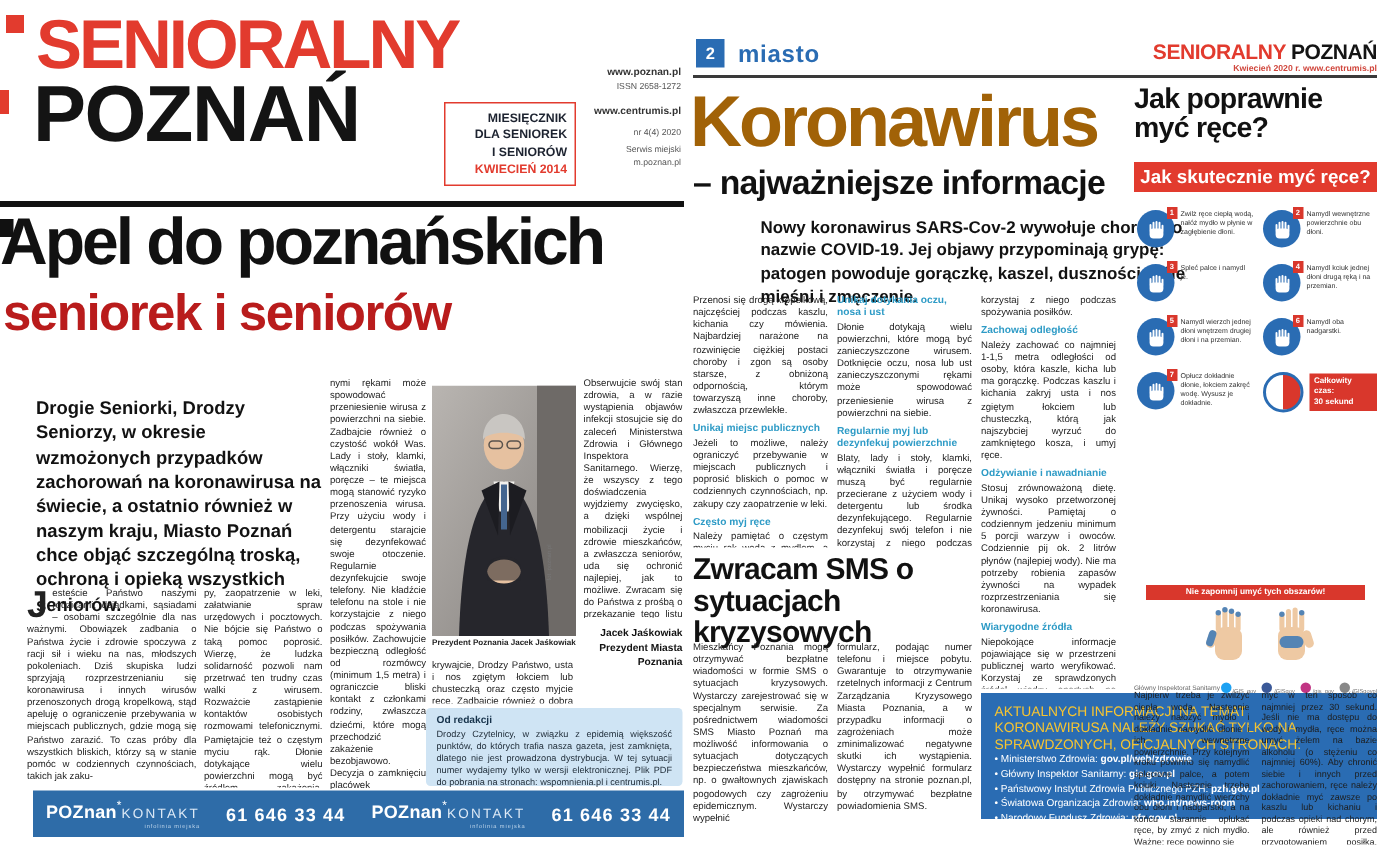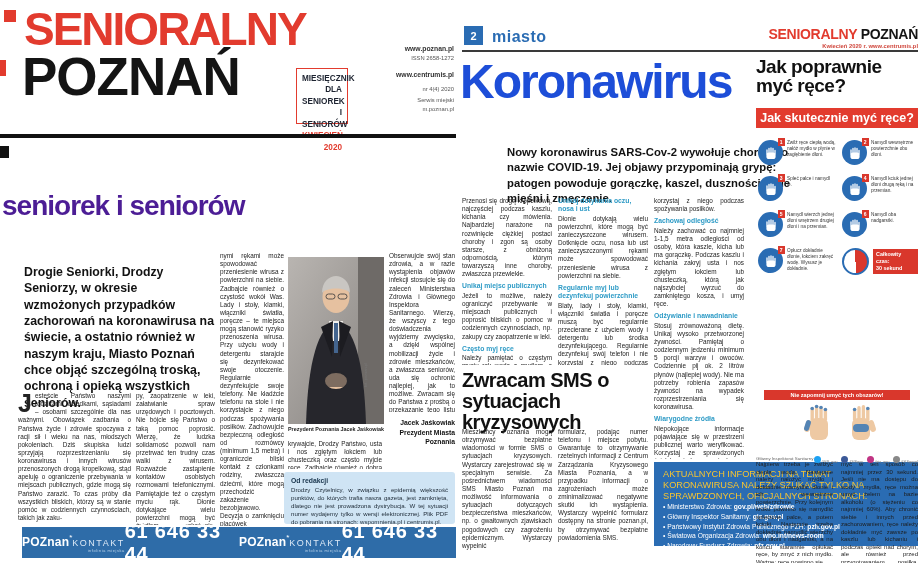--- a/index.html
+++ b/index.html
@@ -80,7 +80,7 @@
     <div class="abs mast1" style="left:24px;top:8px;">SENIORALNY</div>
     <div class="abs mast2" style="left:22px;top:52px;">POZNAŃ</div>
 
-    <div class="abs tagbox" style="left:296px;top:68px;width:52px;height:56px;box-sizing:border-box;">
+    <div class="abs tagbox" style="left:296px;top:68px;width:88px;height:56px;box-sizing:border-box;">
       <div>MIESIĘCZNIK</div>
       <div>DLA SENIOREK</div>
       <div>I SENIORÓW</div>

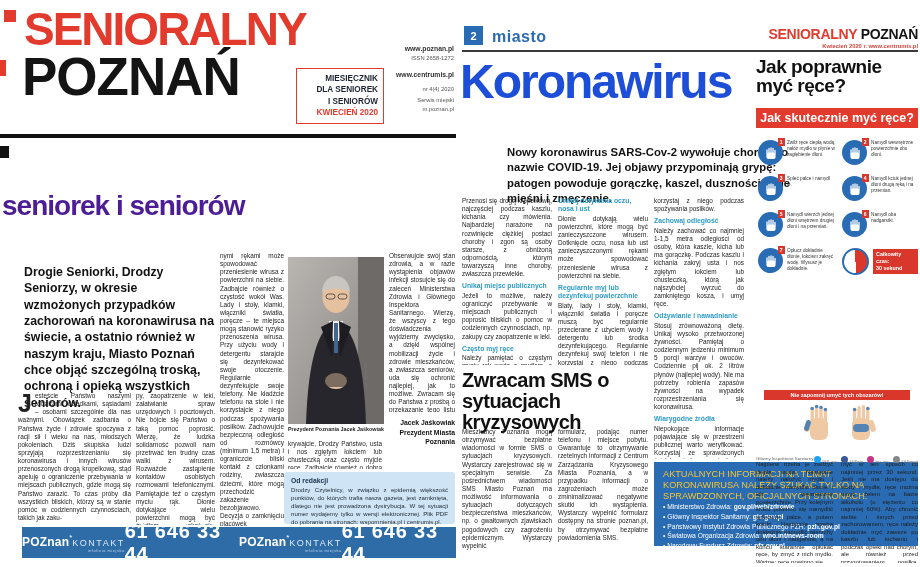--- a/index.html
+++ b/index.html
@@ -41,7 +41,7 @@
   .brandline .r{color:#e23b2e;}
   .brandline .k{color:#141414;}
   .dateline{text-align:right;font-size:5.8px;color:#d0463c;font-weight:bold;}
-  .h1R{font-size:48px;font-weight:bold;letter-spacing:-2px;color:#1d4ed8;line-height:1;}
+  .h1R{font-size:48px;font-weight:bold;letter-spacing:-2px;color:#a16207;line-height:1;}
   .h2R{font-size:22.5px;font-weight:bold;letter-spacing:-.5px;color:#111;line-height:1;}
   .leadR{font-size:11.3px;font-weight:bold;line-height:1.35;color:#121212;text-align:left;}
   .smsH{font-size:20px;font-weight:bold;letter-spacing:-.5px;line-height:1.04;color:#111;}

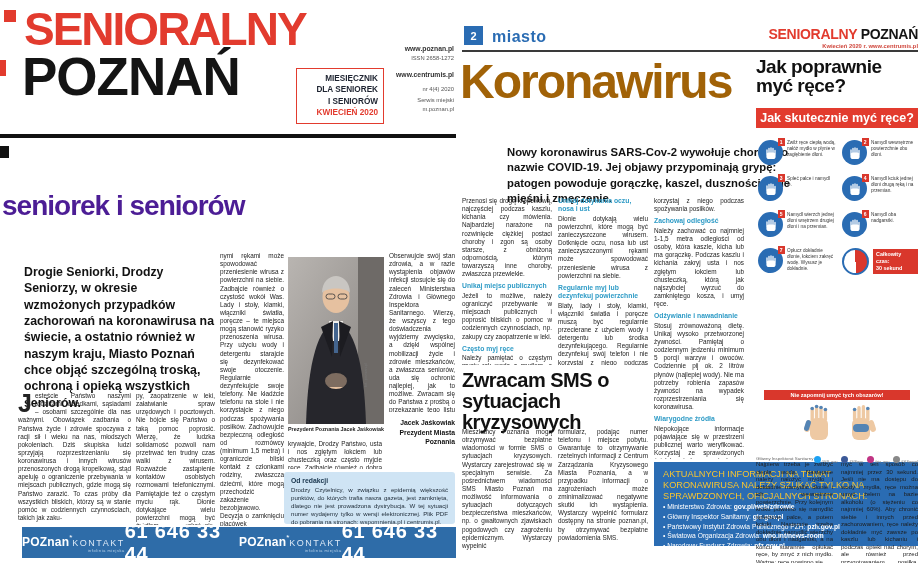--- a/index.html
+++ b/index.html
@@ -84,7 +84,7 @@
       <div>MIESIĘCZNIK</div>
       <div>DLA SENIOREK</div>
       <div>I SENIORÓW</div>
-      <div class="red">KWIECIEŃ 2020</div>
+      <div class="red">KWIECIEŃ 2014</div>
     </div>
 
     <div class="abs links" style="left:378px;top:44px;width:76px;">

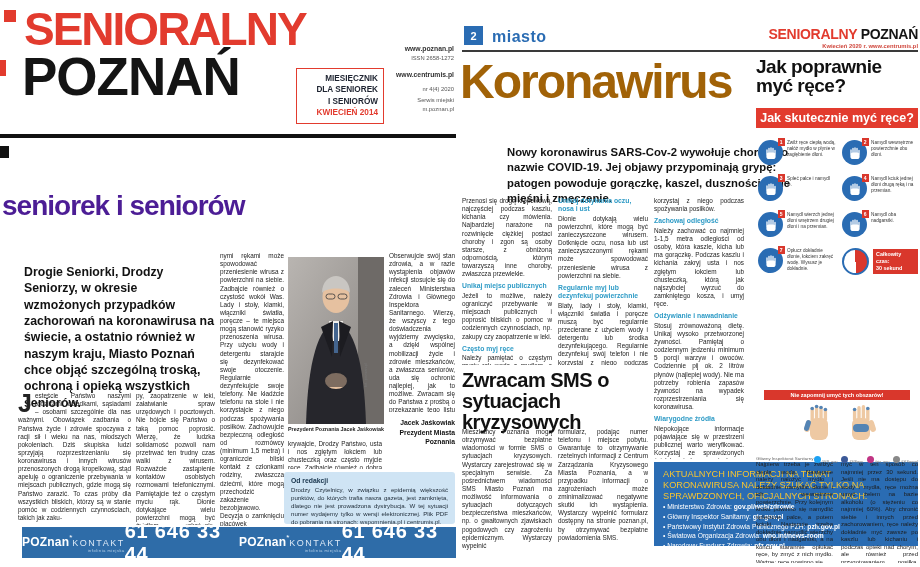--- a/index.html
+++ b/index.html
@@ -172,6 +172,7 @@
     <div class="abs" style="left:0;top:50px;width:456px;height:2px;background:#3a3a3a;"></div>
 
     <div class="abs h1R" style="left:-2px;top:58px;">Koronawirus</div>
+    <div class="abs h2R" style="left:0;top:111px;">– najważniejsze informacje</div>
 
     <div class="abs leadR" style="left:0;top:145px;width:290px;margin-left:45px;">Nowy koronawirus SARS-Cov-2 wywołuje chorobę o nazwie COVID-19. Jej objawy przypominają grypę: patogen powoduje gorączkę, kaszel, duszności, bóle mięśni i zmęczenie.</div>
 

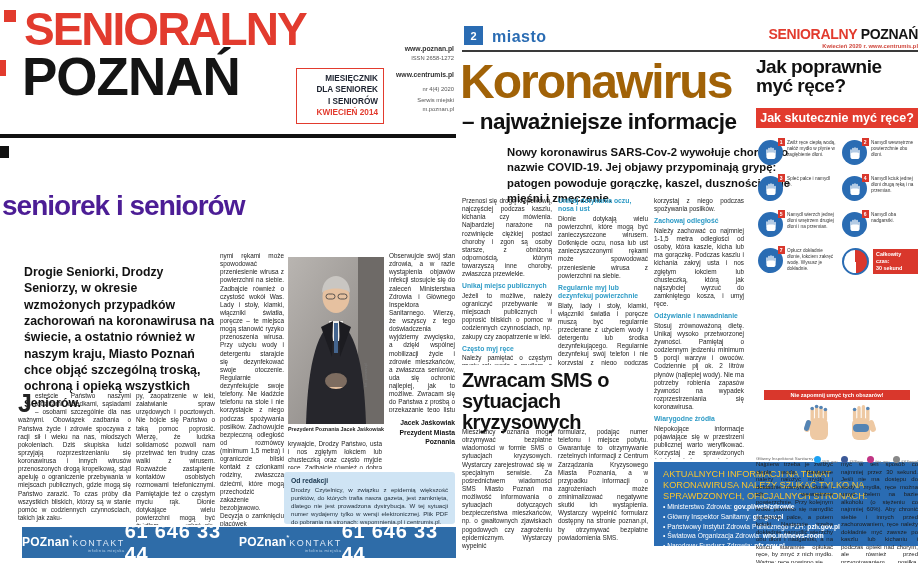--- a/index.html
+++ b/index.html
@@ -98,6 +98,7 @@
 
     <div class="abs rule" style="left:0;top:134px;width:456px;height:4px;"></div>
 
+    <div class="abs h1L" style="left:0;top:140px;">Apel do poznańskich</div>
     <div class="abs h2L" style="left:2px;top:192px;">seniorek i seniorów</div>
 
     <div class="abs introT" style="left:24px;top:264px;width:192px;">Drogie Seniorki, Drodzy Seniorzy, w okresie wzmożonych przypadków zachorowań na koronawirusa na świecie, a ostatnio również w naszym kraju, Miasto Poznań chce objąć szczególną troską, ochroną i opieką wszystkich seniorów.</div>

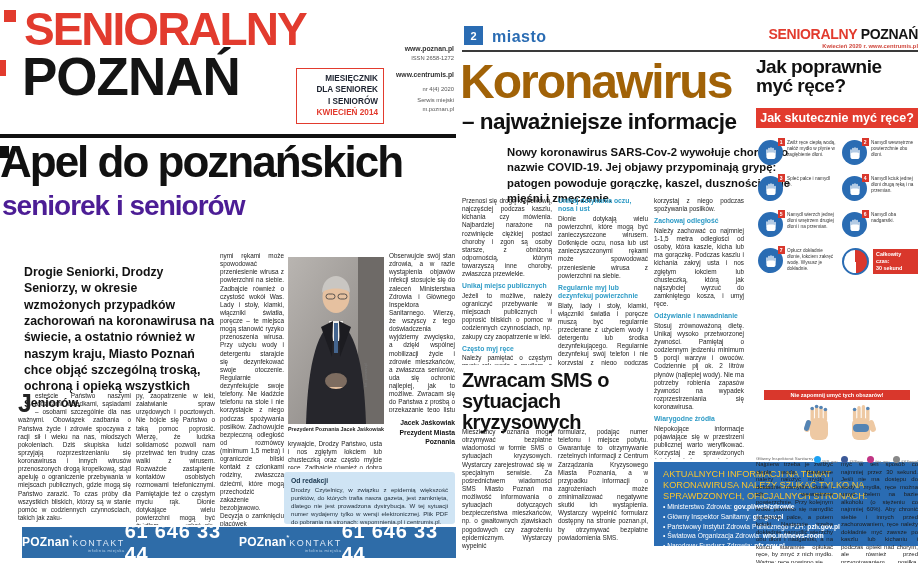--- a/index.html
+++ b/index.html
@@ -19,7 +19,7 @@
   .links .sm{font-size:5.8px;color:#555;line-height:1.45;}
   .rule{background:#111;}
   .h1L{font-size:44px;font-weight:bold;color:#111;letter-spacing:-2px;line-height:1;}
-  .h2L{font-size:28px;font-weight:bold;color:#4c1d95;letter-spacing:-1px;line-height:1;}
+  .h2L{font-size:34px;font-weight:bold;color:#b91c1c;letter-spacing:-1px;line-height:1;}
   .introT{font-size:12.3px;font-weight:bold;line-height:1.33;color:#121212;text-align:left;}
   .dropcap{float:left;font-size:25px;line-height:21px;font-weight:bold;color:#222;margin:1px 3px 0 0;}
   .cap{font-size:5.4px;font-weight:bold;color:#222;}

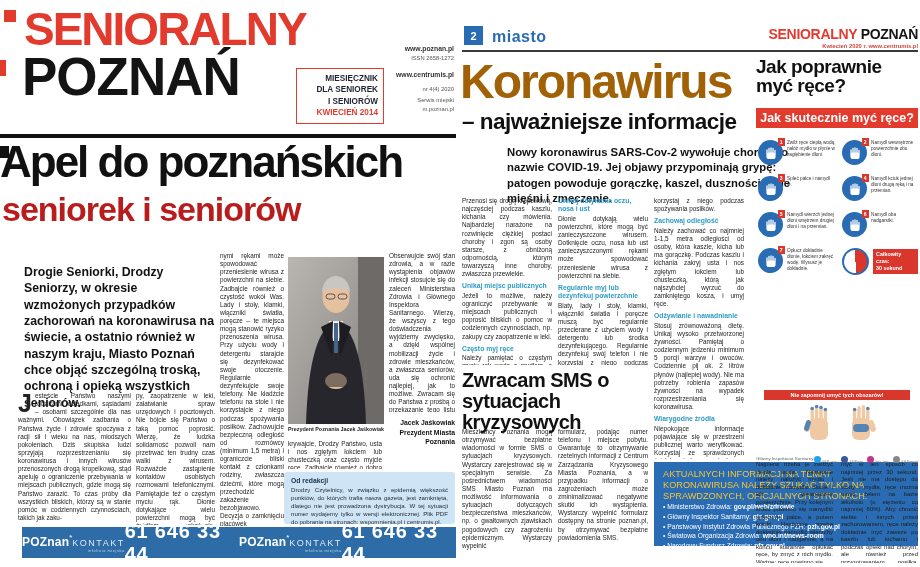--- a/index.html
+++ b/index.html
@@ -32,7 +32,7 @@
   .brandA{font-size:12px;font-weight:bold;color:#fff;letter-spacing:.2px;}
   .brandB{font-size:9px;color:#dce9f6;letter-spacing:1.5px;}
   .brandSub{font-size:3.8px;color:#bcd4ea;text-align:right;letter-spacing:.6px;margin-top:-1px;}
-  .phone{font-size:20px;font-weight:bold;color:#fff;letter-spacing:.8px;}
+  .phone{font-size:12px;font-weight:bold;color:#fff;letter-spacing:.8px;}
   .star{color:#fff;font-size:8px;vertical-align:super;}
   
   .pnbox{background:#2a6cb3;color:#fff;font-size:11px;font-weight:bold;display:flex;align-items:center;justify-content:center;}

